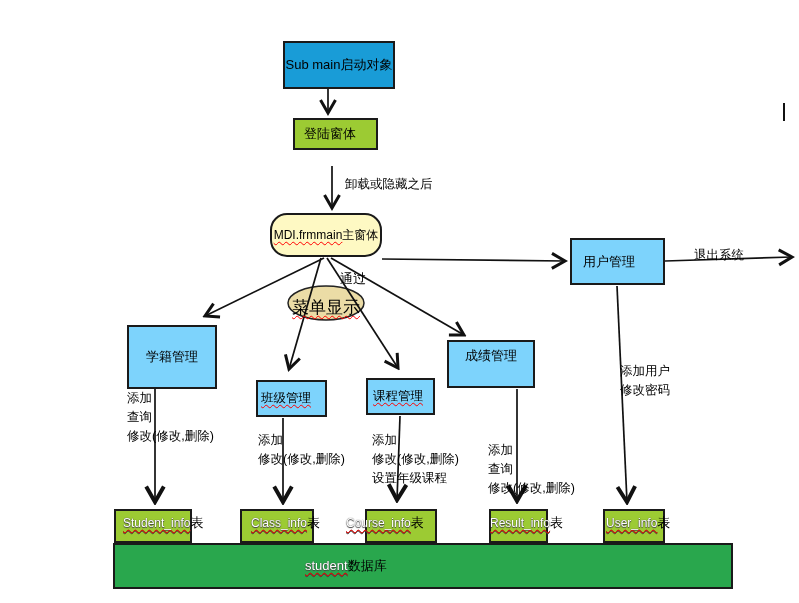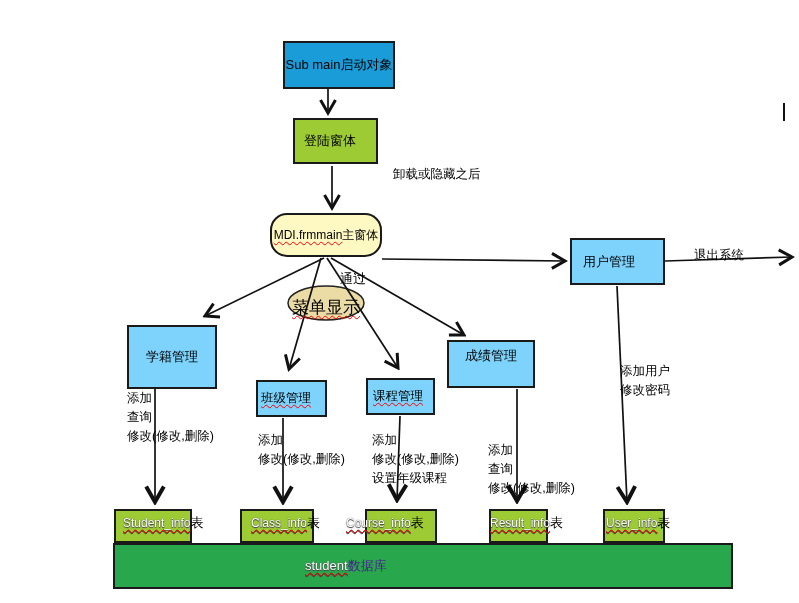--- a/index.html
+++ b/index.html
@@ -81,7 +81,7 @@
     <span>Sub main启动对象</span>
   </div>
 
-  <div class="box c-green" style="left:293px; top:118px; width:85px; height:46px; padding-left:9px;">
+  <div class="box c-green" style="left:293px; top:118px; width:85px; height:32px; padding-left:9px;">
     <span>登陆窗体</span>
   </div>
 

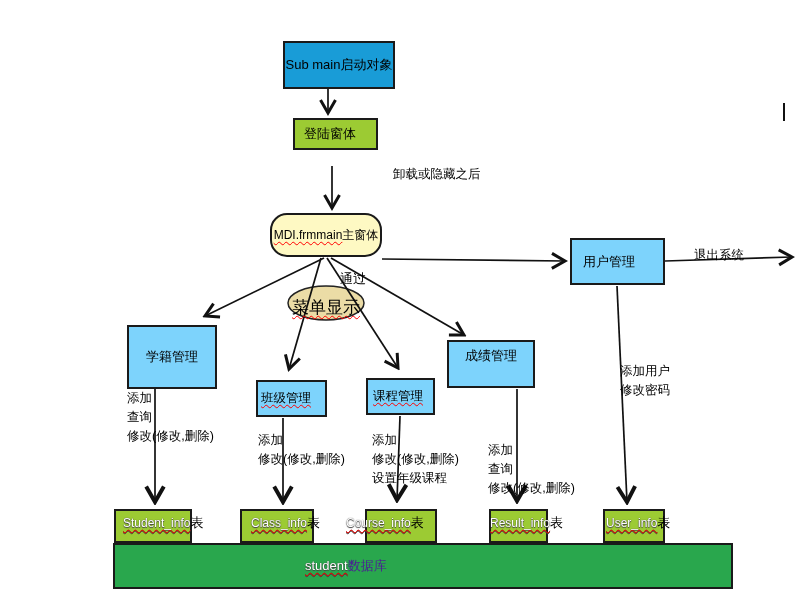--- a/index.html
+++ b/index.html
@@ -85,7 +85,7 @@
     <span>登陆窗体</span>
   </div>
 
-  <div class="lbl" style="left:345px; top:165px;margin-left:48px;">卸载或隐藏之后</div>
+  <div class="lbl" style="left:345px; top:175px;">卸载或隐藏之后</div>
 
   <div class="box c-yellow center" style="left:270px; top:213px; width:112px; height:44px; font-size:12px;">
     <span class="mdi-en sq">MDI.frmmain</span>

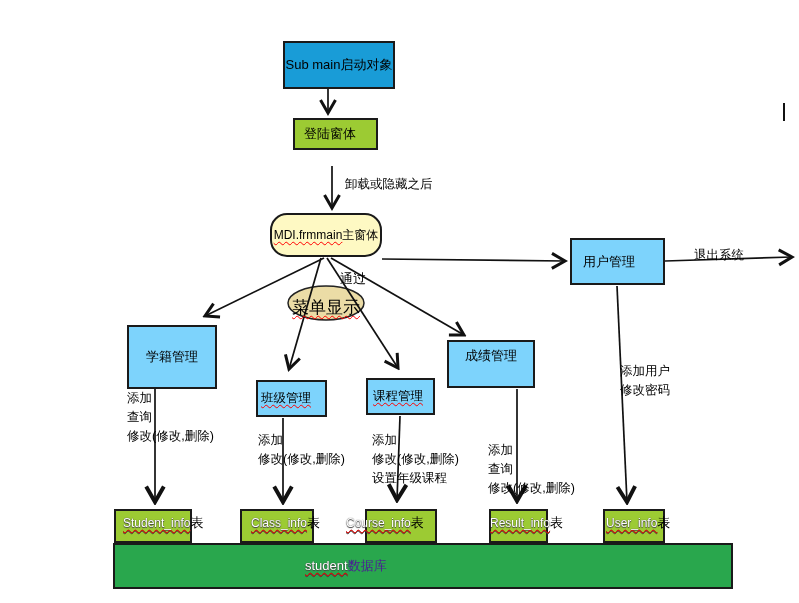--- a/index.html
+++ b/index.html
@@ -40,7 +40,7 @@
   }
   .tlabel .cn { color:#000; font-size:13px; }
   .dbbar { padding-left:190px; }
-  .dbtext .cn { color:#4c1d95; font-size:13px; }
+  .dbtext .cn { color:#000000; font-size:13px; }
   .mdi-en { color:#000; }
 </style>
 </head>

